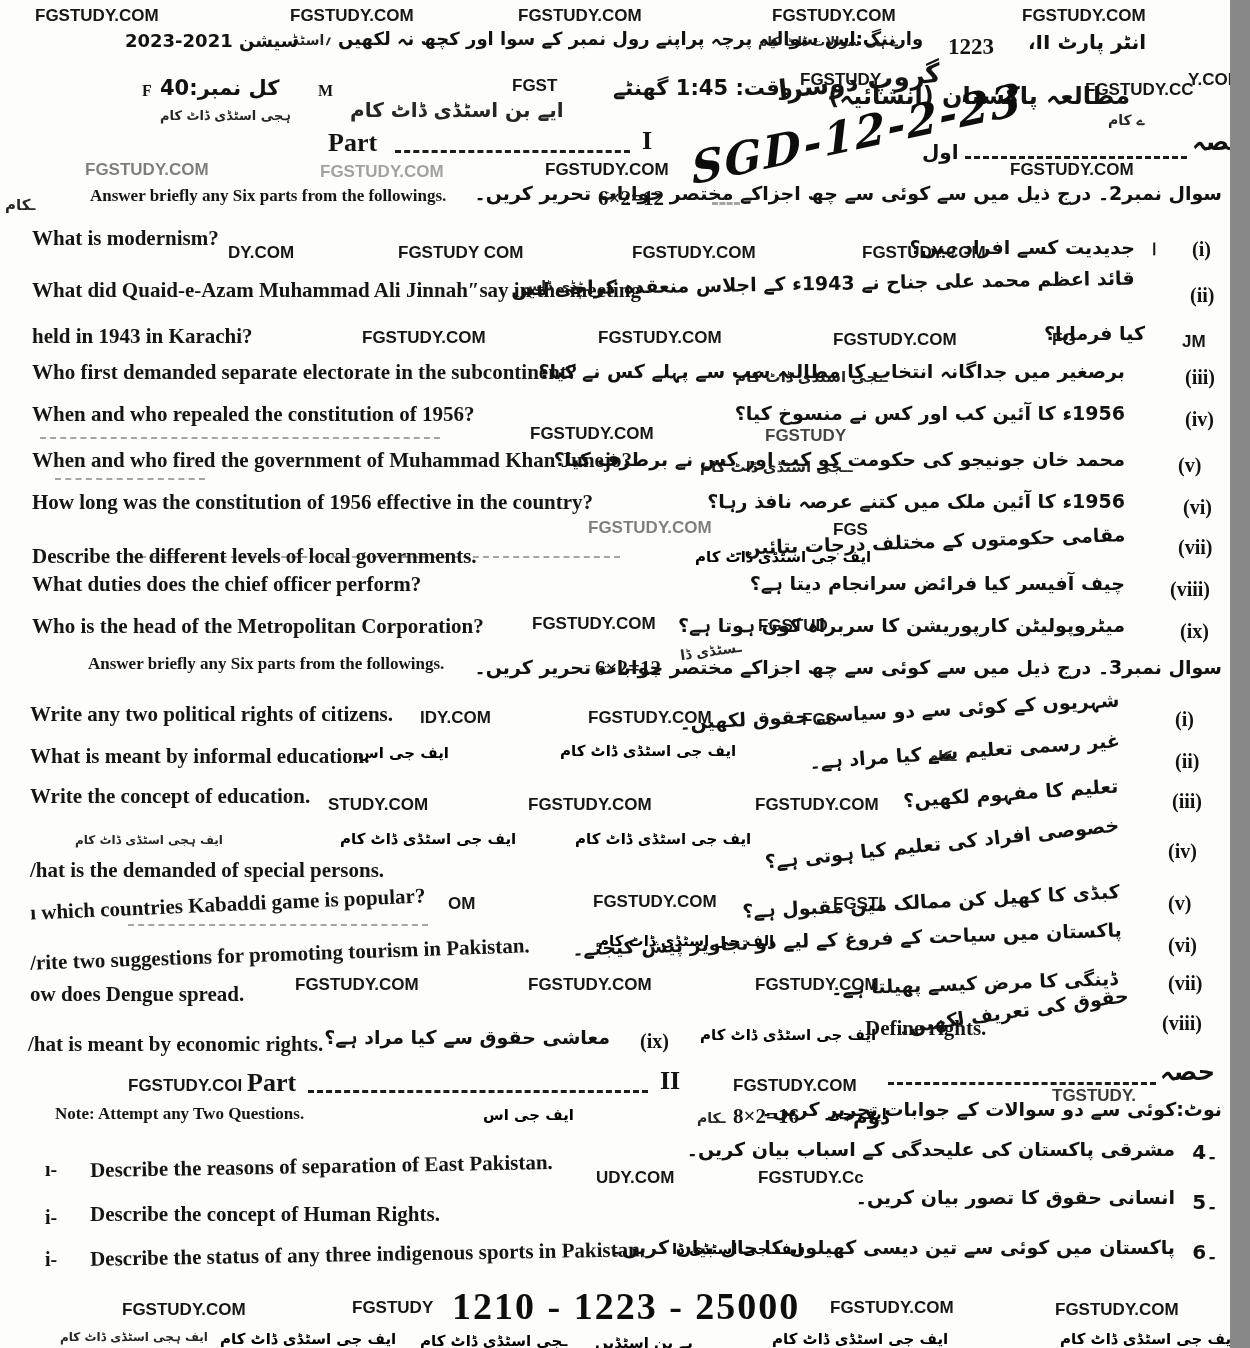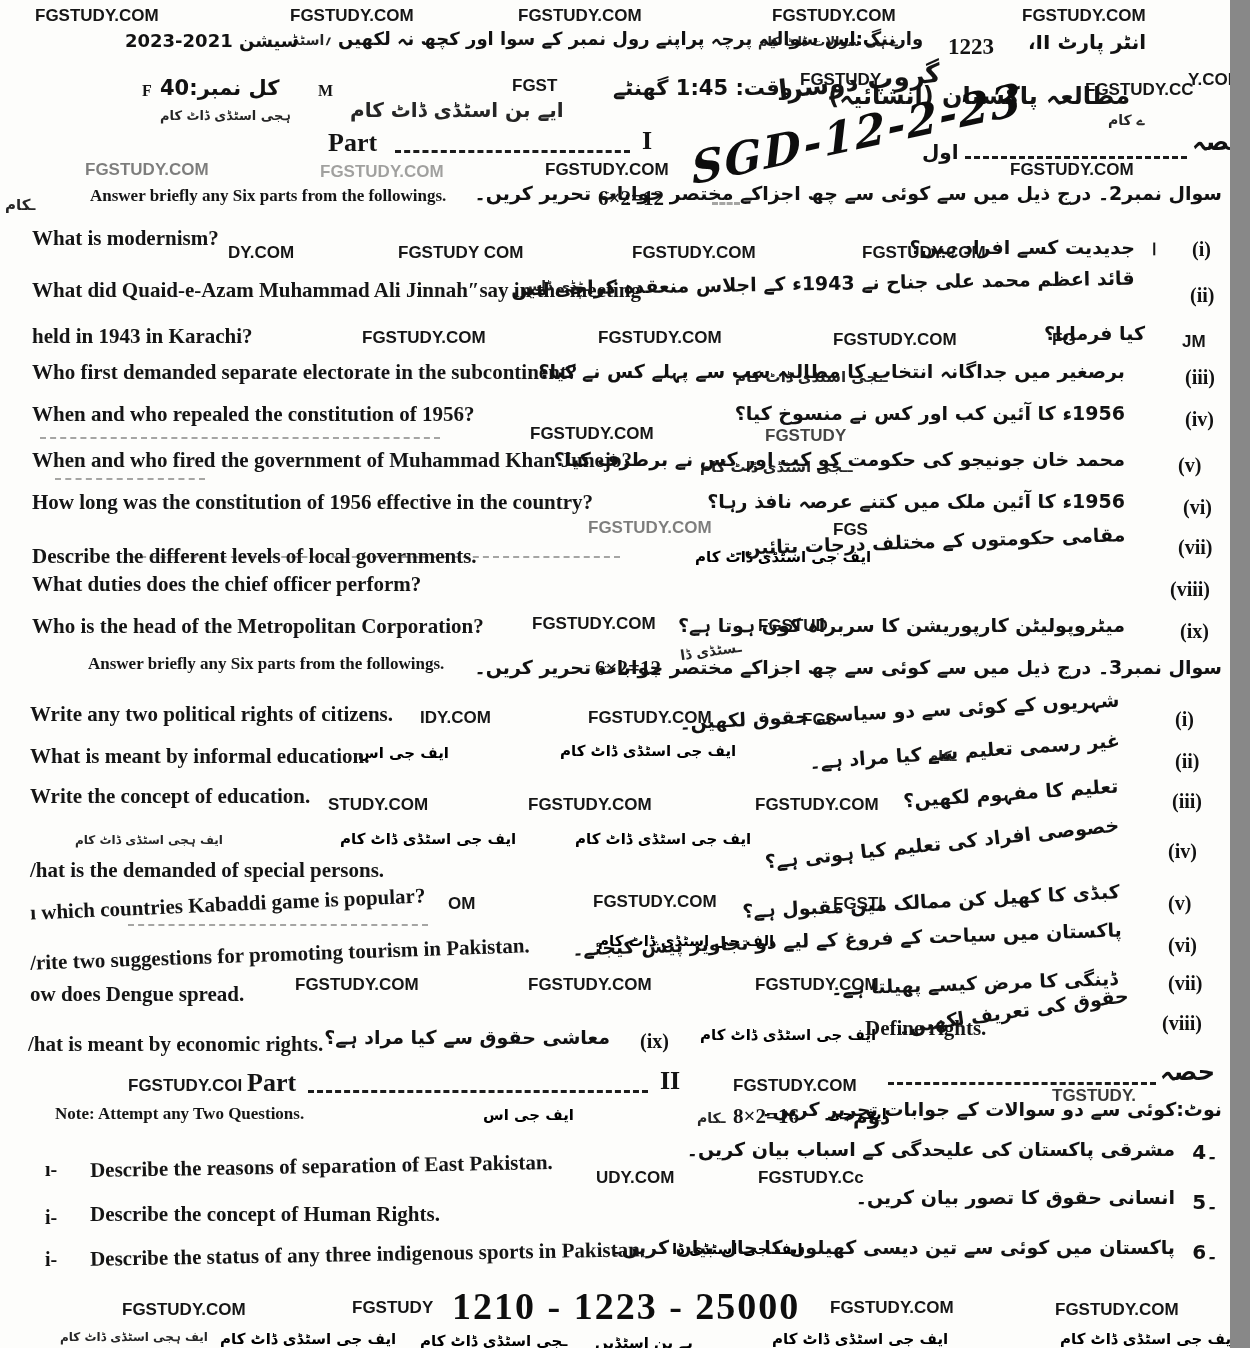--- a/index.html
+++ b/index.html
@@ -184,6 +184,7 @@
   <div class="art" style="left:130px;top:556px;width:490px;"></div>
 
   <span class="en" style="left:32px;top:572px;">What duties does the chief officer perform?</span>
+  <span class="ur" style="right:105px;top:572px;">چیف آفیسر کیا فرائض سرانجام دیتا ہے؟</span>
   <span class="num" style="left:1170px;top:578px;">(viii)</span>
 
   <span class="en" style="left:32px;top:614px;">Who is the head of the Metropolitan Corporation?</span>

